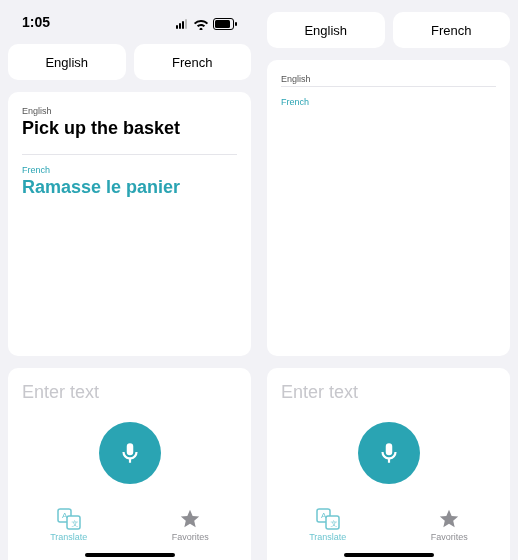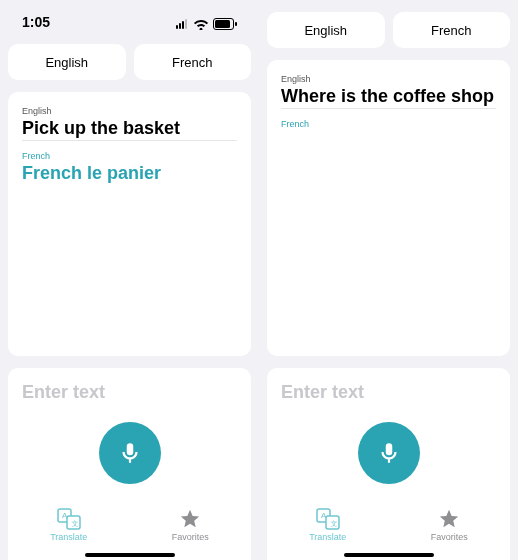--- a/index.html
+++ b/index.html
@@ -160,7 +160,6 @@
 
     <div class="card">
       <div class="src-lbl">English</div>
-      <div class="src-txt">Where is the coffee shop</div>
       <div class="hr"></div>
       <div class="tgt-lbl">French</div>
     </div>

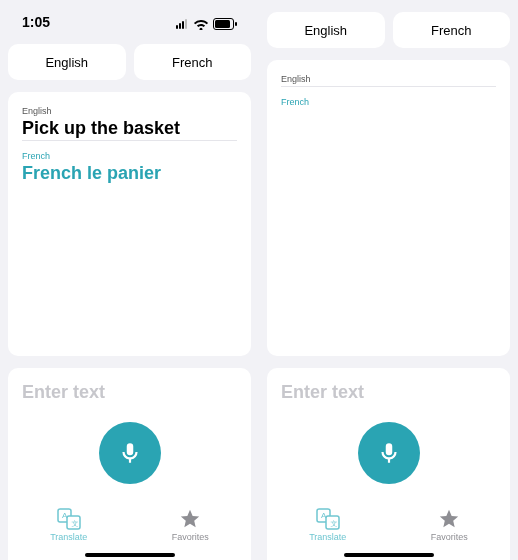--- a/index.html
+++ b/index.html
@@ -54,7 +54,7 @@
     flex:1;
   }
   .src-lbl{font-size:9px;color:#555;margin-bottom:2px}
-  .src-txt{font-size:18px;font-weight:700;color:#000;line-height:1.2;}
+  .src-txt{font-size:18px;font-weight:700;color:#000;line-height:1.2;margin-bottom:14px}
   .hr{height:1px;background:var(--divider);margin:0 0 10px}
   .tgt-lbl{font-size:9px;color:var(--teal);margin-bottom:2px}
   .tgt-txt{font-size:18px;font-weight:700;color:var(--teal)}

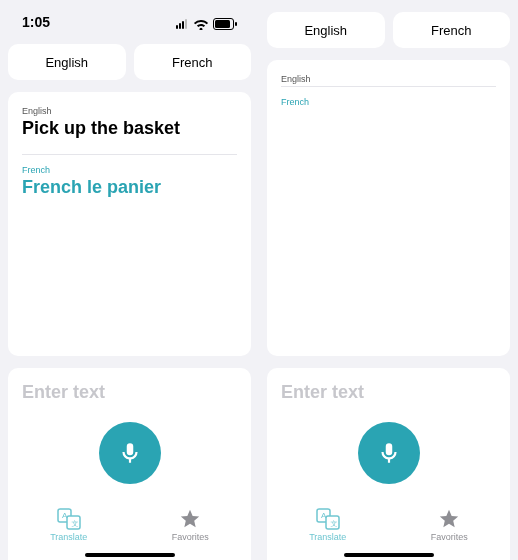--- a/index.html
+++ b/index.html
@@ -120,7 +120,7 @@
       <div class="src-txt">Pick up the basket</div>
       <div class="hr"></div>
       <div class="tgt-lbl">French</div>
-      <div class="tgt-txt">French le panier</div>
+      <div class="tgt-txt">Ramasse le panier</div>
     </div>
 
     <div class="bottom">

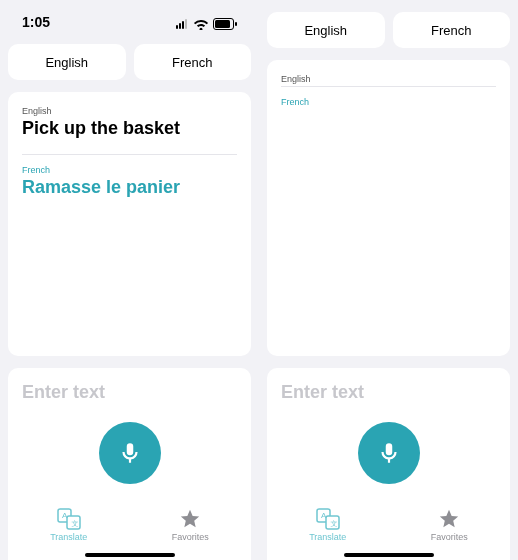--- a/index.html
+++ b/index.html
@@ -64,7 +64,7 @@
     height:192px;
     position:relative;
   }
-  .enter{font-size:18px;font-weight:700;color:var(--light-muted)}
+  .enter{font-size:18px;font-weight:400;color:var(--light-muted)}
   .mic{
     position:absolute;left:50%;transform:translateX(-50%);
     top:54px;width:62px;height:62px;border-radius:50%;

